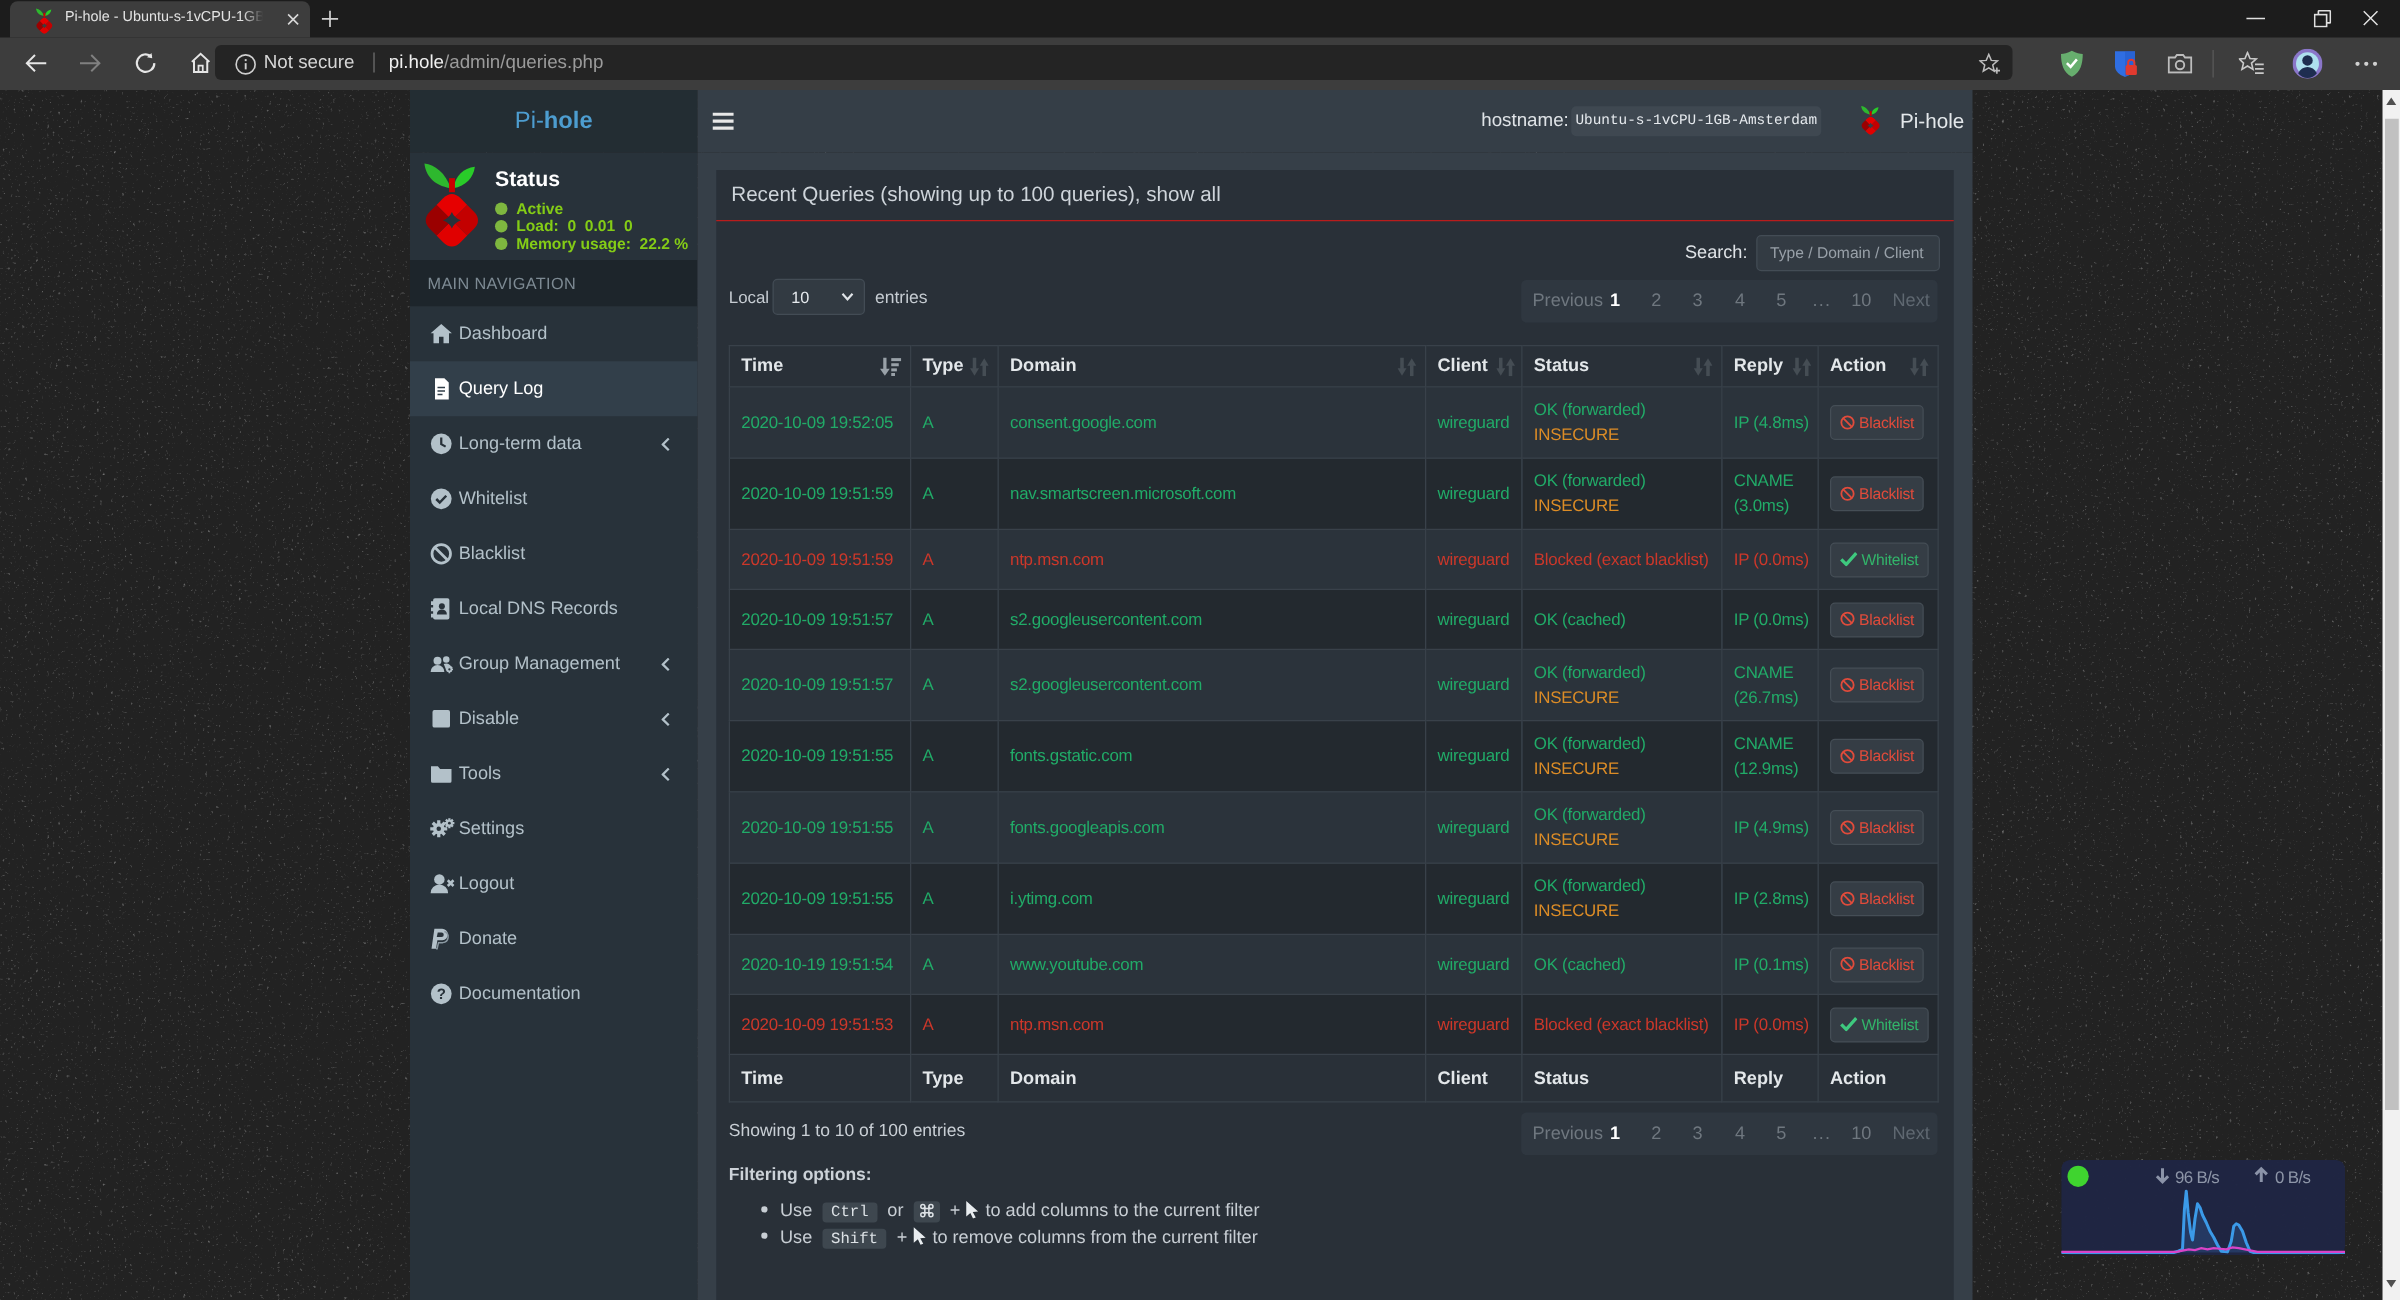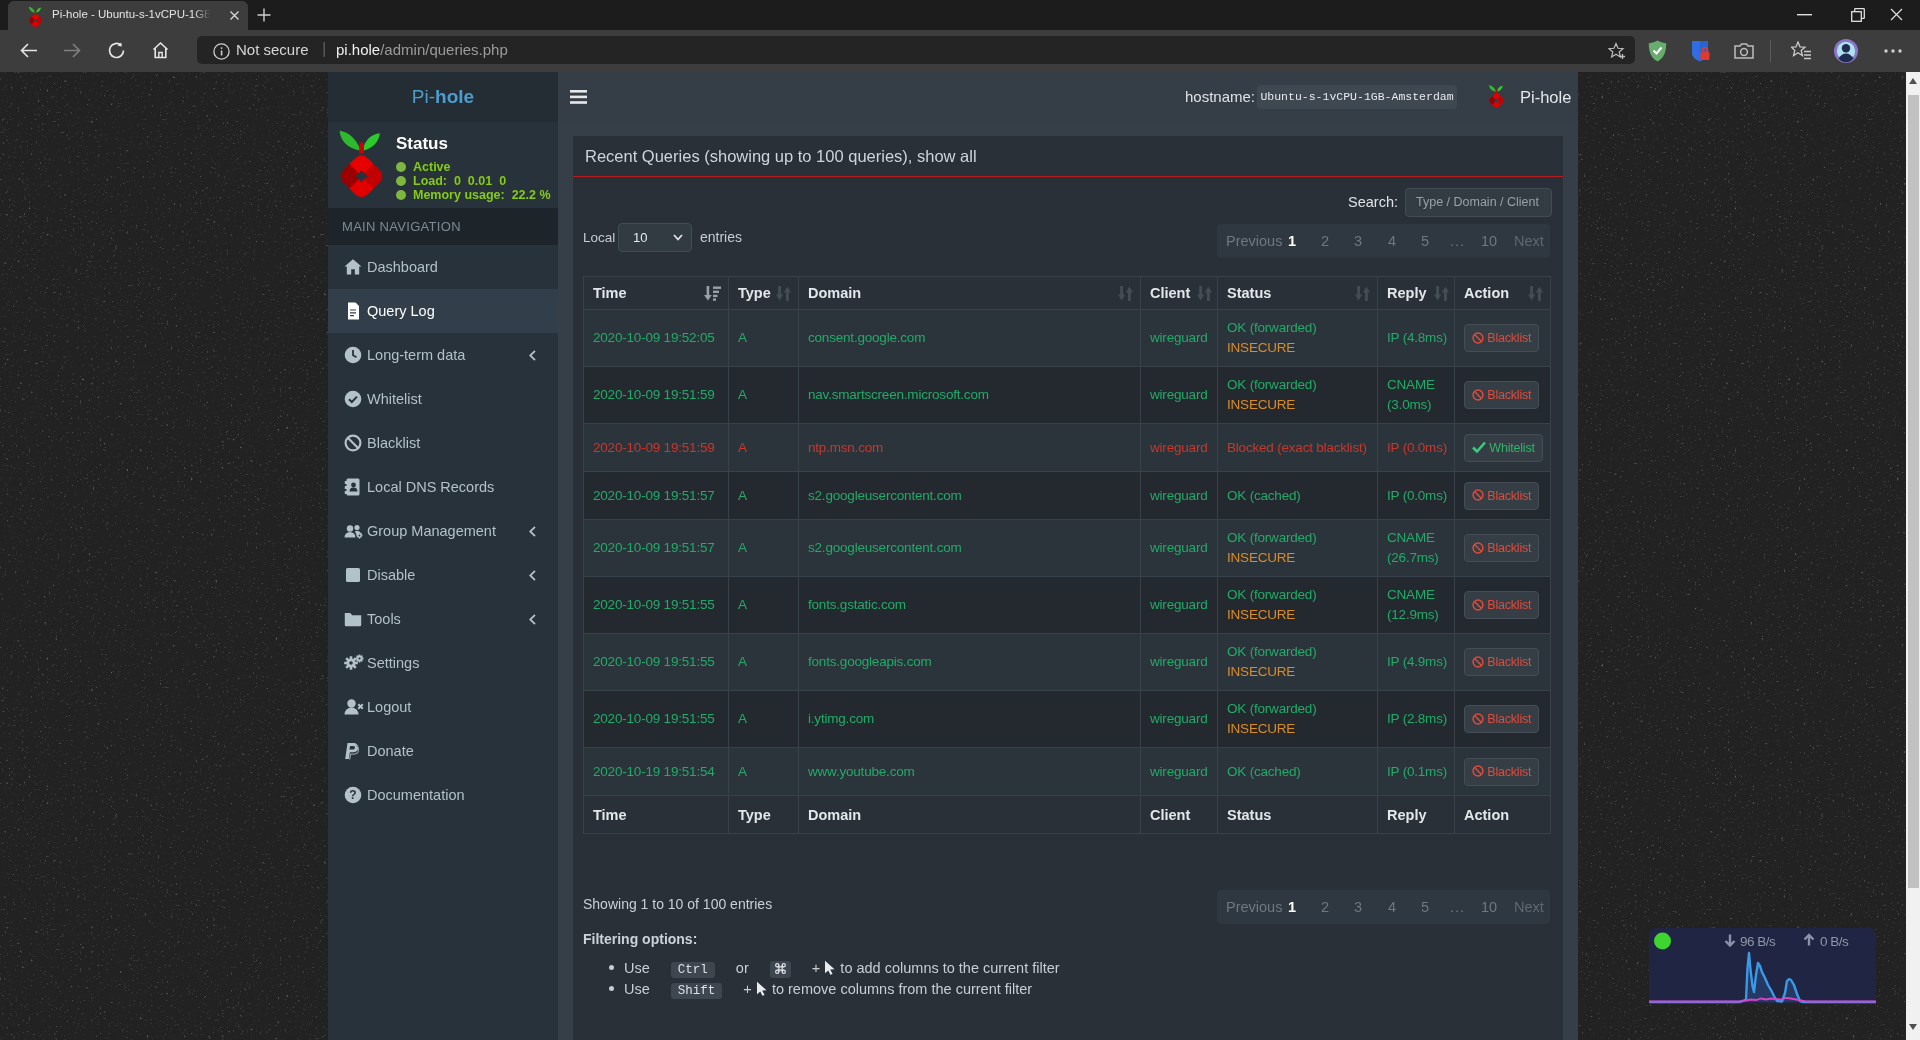--- a/index.html
+++ b/index.html
@@ -9,7 +9,7 @@
 #tabtitle{position:absolute;left:44px;top:7px;width:162px;height:16px;font-size:11.5px;color:#e3e3e3;white-space:nowrap;overflow:hidden}
 #tabfade{position:absolute;left:186px;top:5px;width:22px;height:20px;background:linear-gradient(90deg,rgba(61,61,61,0),#3d3d3d 75%)}
 #toolbar{position:absolute;left:0;top:30px;width:1920px;height:42px;background:#3d3d3d}
-#urlbar{position:absolute;left:197px;top:6px;width:1438px;height:28px;background:#242424;border-radius:5px;color:#d6d6d6;font-size:15px}
+#urlbar{position:absolute;left:172px;top:6px;width:1438px;height:28px;background:#242424;border-radius:5px;color:#d6d6d6;font-size:15px}
 #page{position:absolute;left:0;top:72px;width:1906px;height:968px;background:#1b1b1b;overflow:hidden}
 #app{position:absolute;left:328px;top:0;width:1250px;height:968px}
 #logo{position:absolute;left:0;top:0;width:230px;height:50px;background:#232d33;text-align:center;line-height:50px;font-size:19px;color:#4d9dd0;font-weight:300}

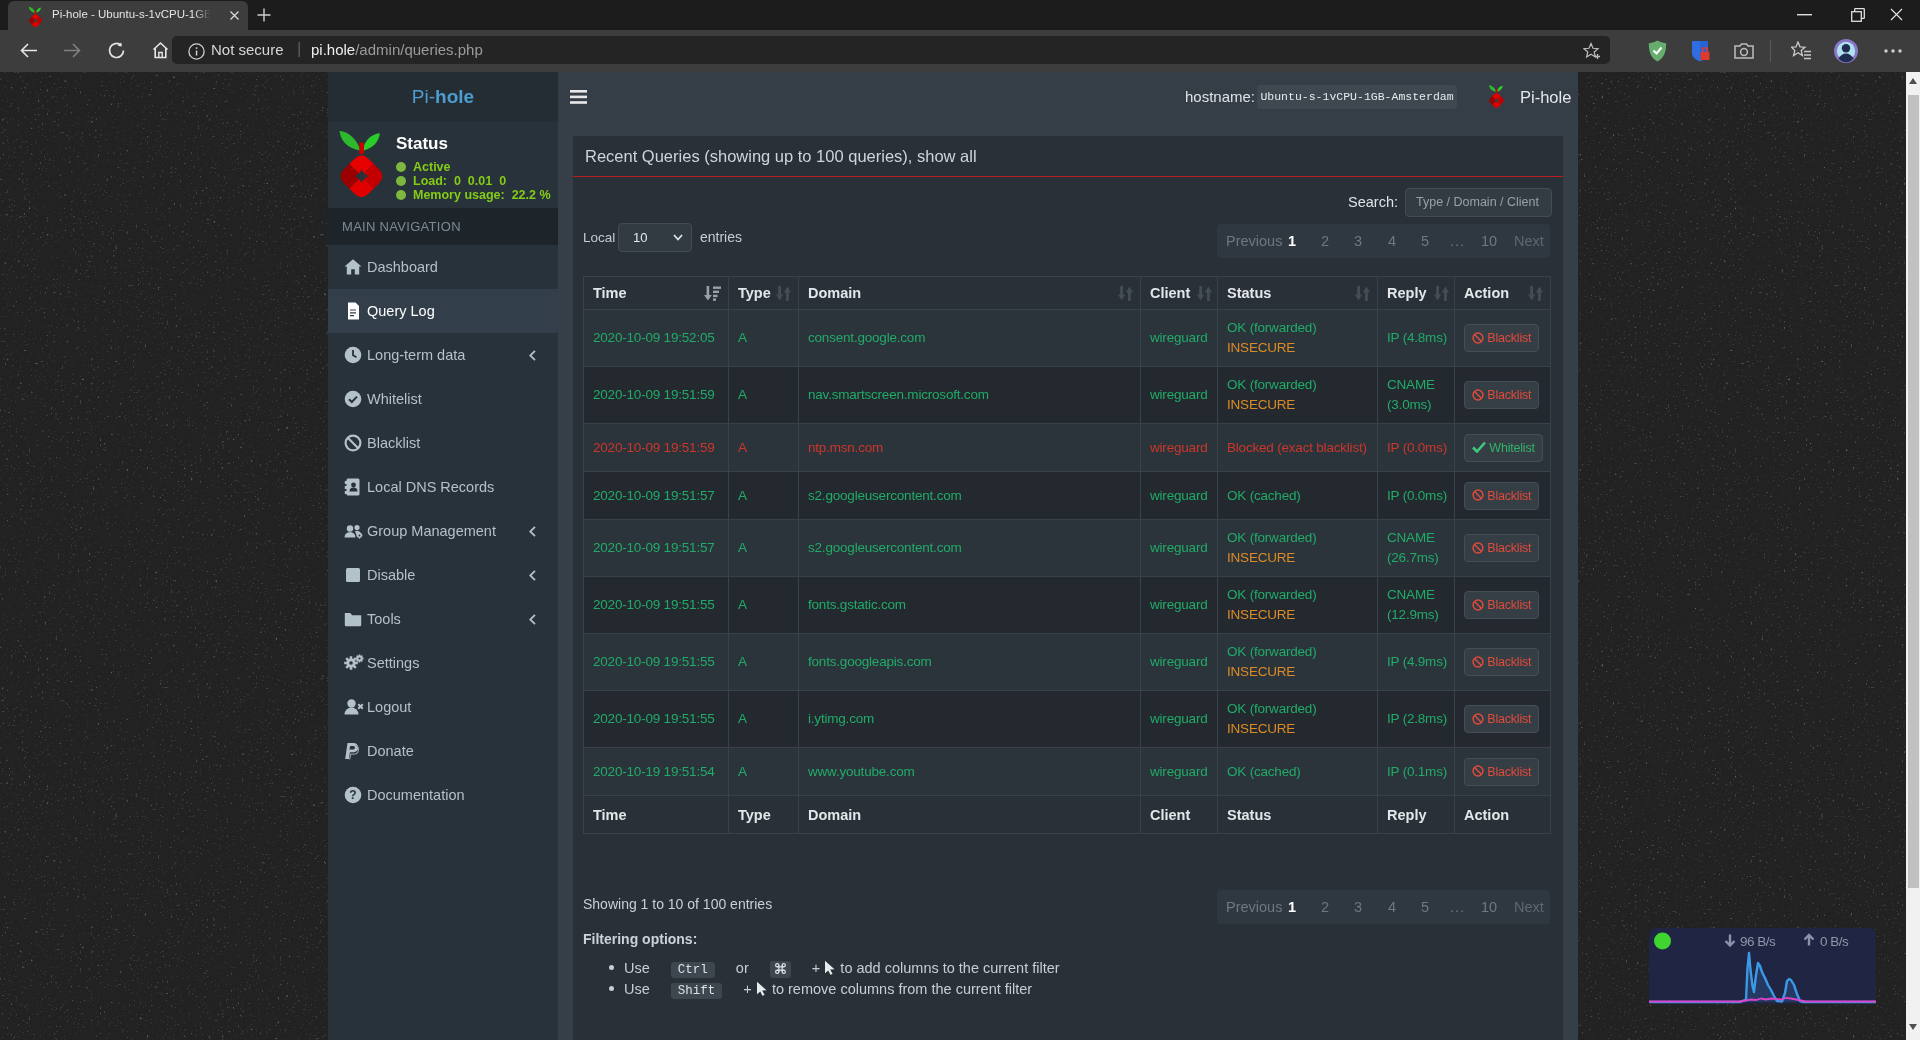--- a/index.html
+++ b/index.html
@@ -524,6 +524,17 @@
                     <path d="M3.8 3.8 L14.2 14.2" stroke="#e04b3b" stroke-width="2.2"></path>
                   </svg> <span style="color:#e04b3b">Blacklist</span></span></td>
             </tr>
+      <tr class="r1" style="background:#23292f">
+              <td class="r">2020-10-09 19:51:53</td>
+              <td class="r">A</td>
+              <td class="r">ntp.msn.com</td>
+              <td class="r">wireguard</td>
+              <td class="r">Blocked (exact blacklist)</td>
+              <td class="r">IP (0.0ms)</td>
+              <td><span class="btn"><svg width="14" height="12" viewBox="0 0 14 12" style="vertical-align:-1px">
+                    <path d="M1 6.5 L5 10.5 L13 1.5" fill="none" stroke="#3ec97e" stroke-width="2.6"></path>
+                  </svg> <span style="color:#32b46a">Whitelist</span></span></td>
+            </tr>
       <tr style="height:38px">
               <th>Time</th>
               <th>Type</th>

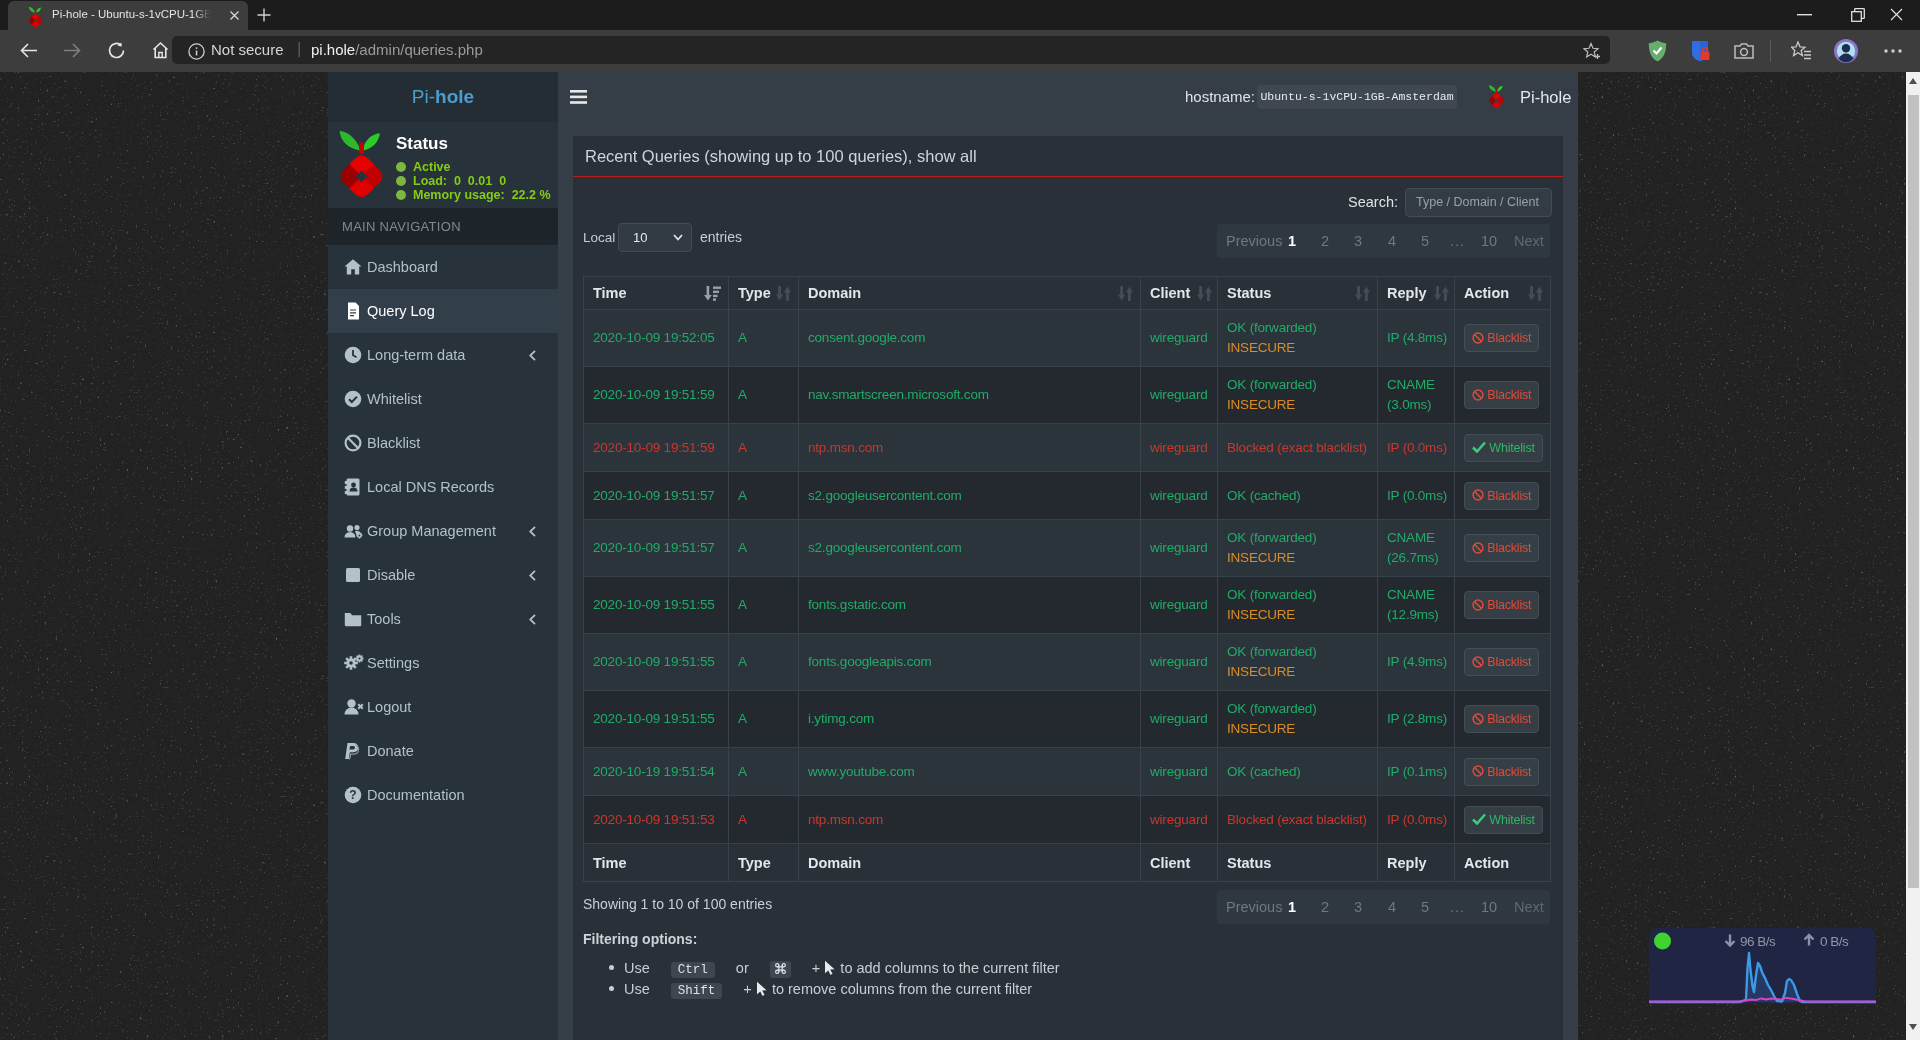--- a/index.html
+++ b/index.html
@@ -36,7 +36,7 @@
 .btn{display:inline-block;height:28px;line-height:26px;background:#353d45;border:1px solid #454e56;border-radius:4px;font-size:12.5px;letter-spacing:-0.2px;padding:0 7px;white-space:nowrap}
 .pg{position:absolute;left:644px;width:333px;height:34px;background:#2f3740;border-radius:4px;font-size:14.5px;color:#6f777f}
 .pg span{position:absolute;top:0;line-height:34px}
-.kbd{display:inline-block;background:#3e474f;border-radius:3px;font-family:"Liberation Mono",monospace;font-size:12.5px;color:#dde2e6;padding:1px 7px;margin:0 17px}
+.kbd{display:inline-block;background:#3e474f;border-radius:3px;font-family:"Liberation Mono",monospace;font-size:12.5px;color:#dde2e6;padding:1px 7px;margin:0 4px}
 #sb{position:absolute;left:1906px;top:72px;width:14px;height:968px;background:#f1f1f1}
 #sbthumb{position:absolute;left:1.5px;top:23px;width:11px;height:793px;background:#c1c1c1}
 .tri-up{width:0;height:0;border-left:4.5px solid transparent;border-right:4.5px solid transparent;border-bottom:6px solid #505050;position:absolute;left:2.5px}

